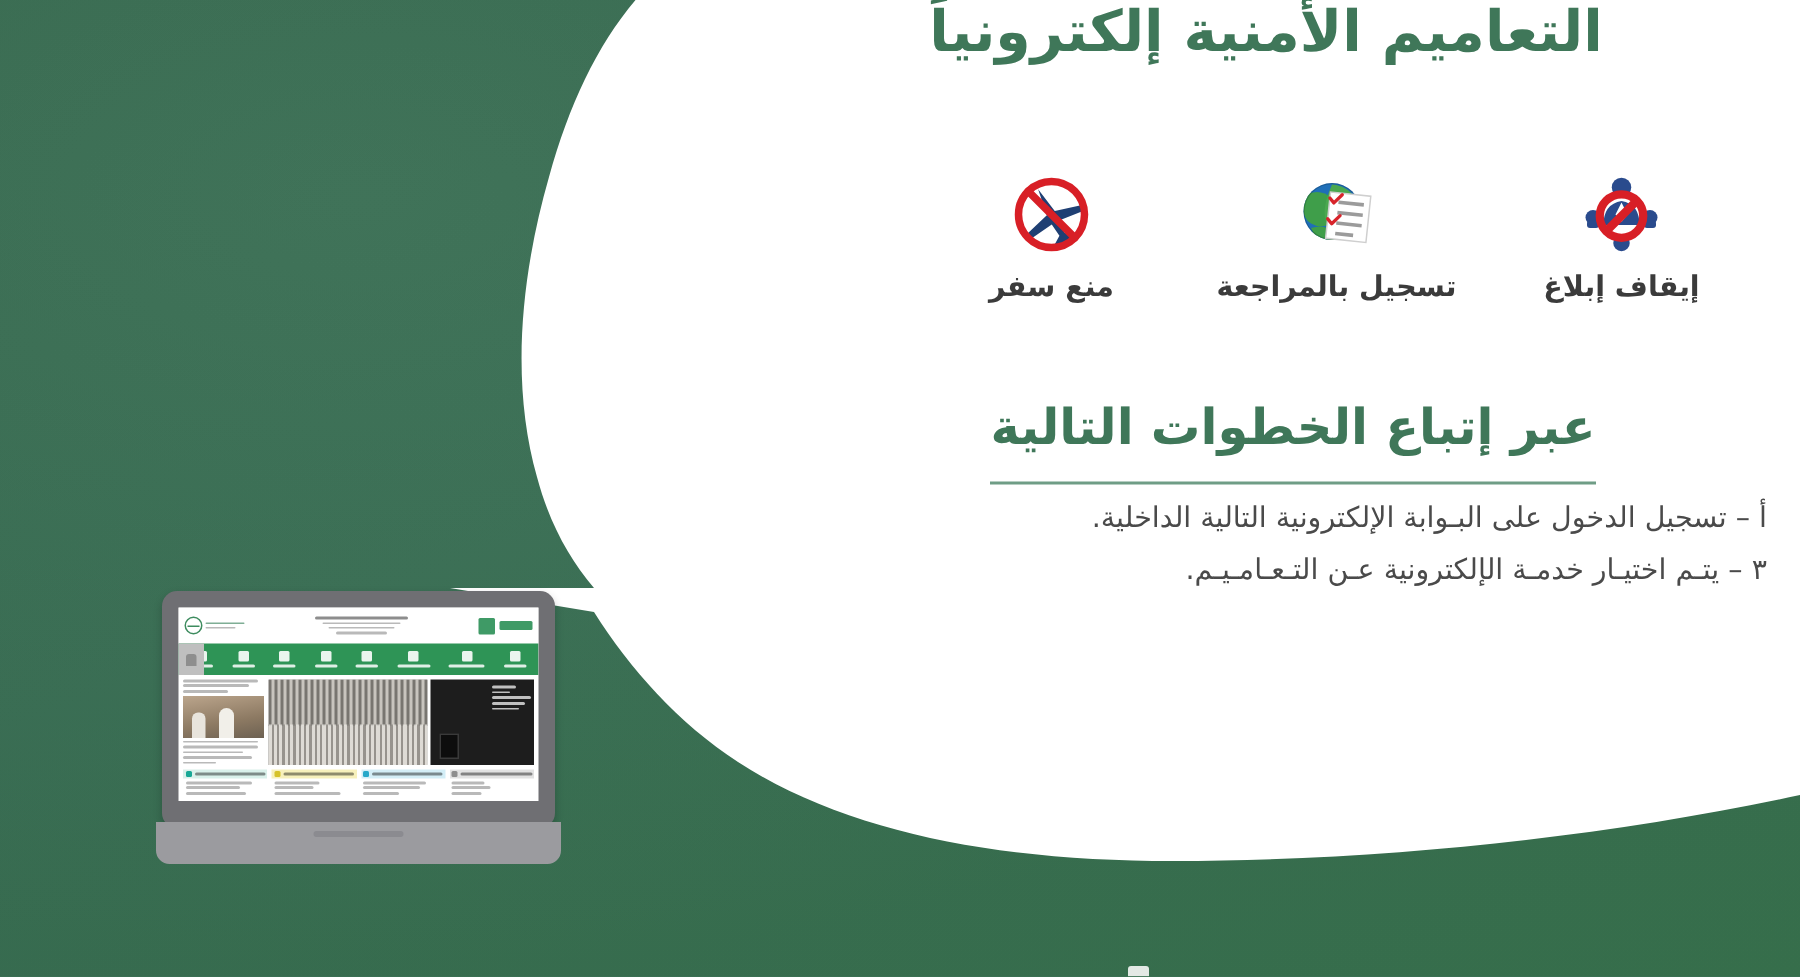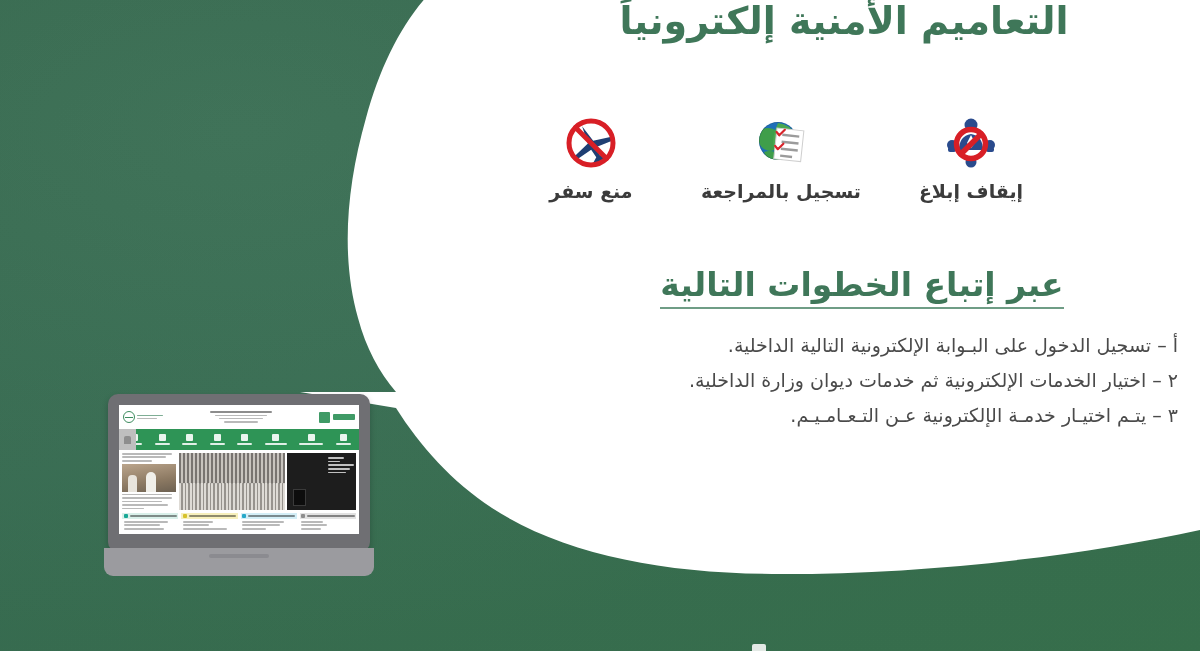--- a/index.html
+++ b/index.html
@@ -77,7 +77,7 @@
     width: 680px;
     display: flex;
     flex-direction: row-reverse;
-    justify-content: flex-start;
+    justify-content: flex-end;
     align-items: flex-end;
     direction: rtl;
   }

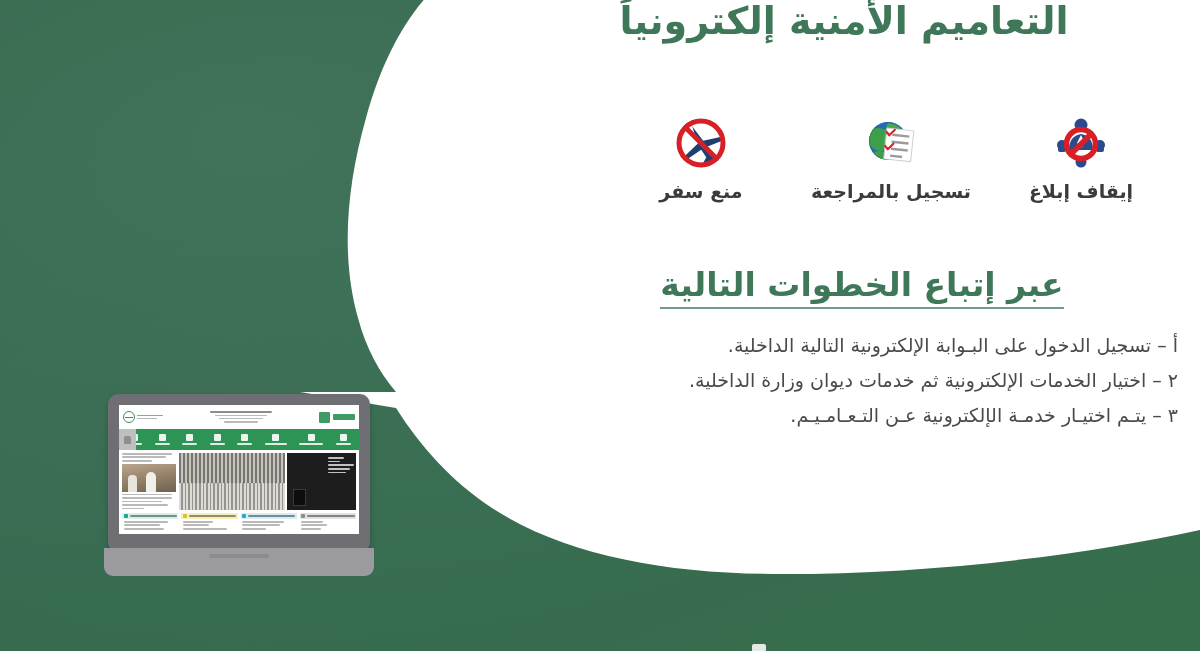--- a/index.html
+++ b/index.html
@@ -116,7 +116,7 @@
   .subheading .ul {
     display: inline-block;
     border-bottom: 2px solid #6f9d86;
-    padding-bottom: 3px;
+    padding-bottom: 17px;
   }
 
   

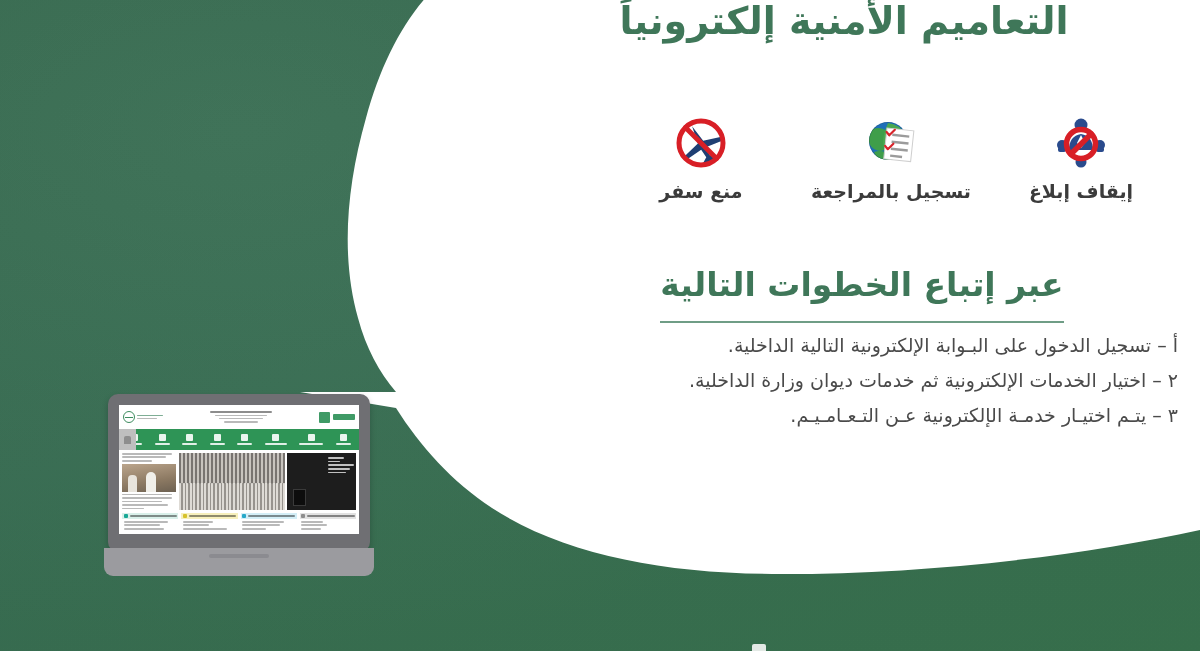--- a/index.html
+++ b/index.html
@@ -448,10 +448,6 @@
         <span class="num">أ –</span>
         <span>تسجيل الدخول على البـوابة الإلكترونية التالية الداخلية.</span>
       </div>
-      <div class="step step-2">
-        <span class="num">٢ –</span>
-        <span>اختيار الخدمات الإلكترونية ثم خدمات ديوان وزارة الداخلية.</span>
-      </div>
       <div class="step step-3">
         <span class="num">٣ –</span>
         <span>يتـم اختيـار خدمـة الإلكترونية عـن التـعـامـيـم.</span>

